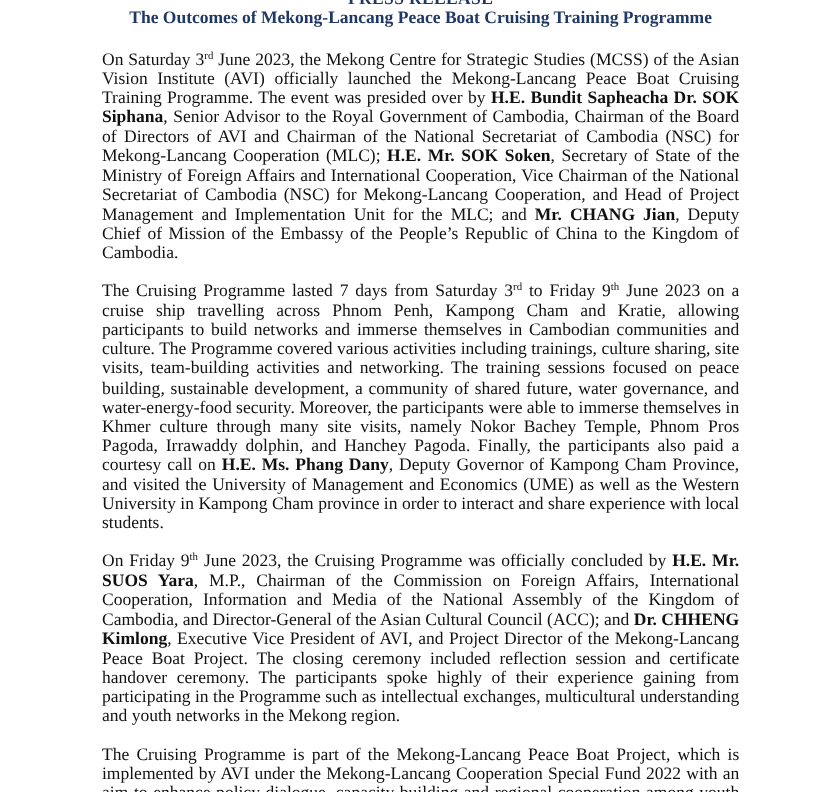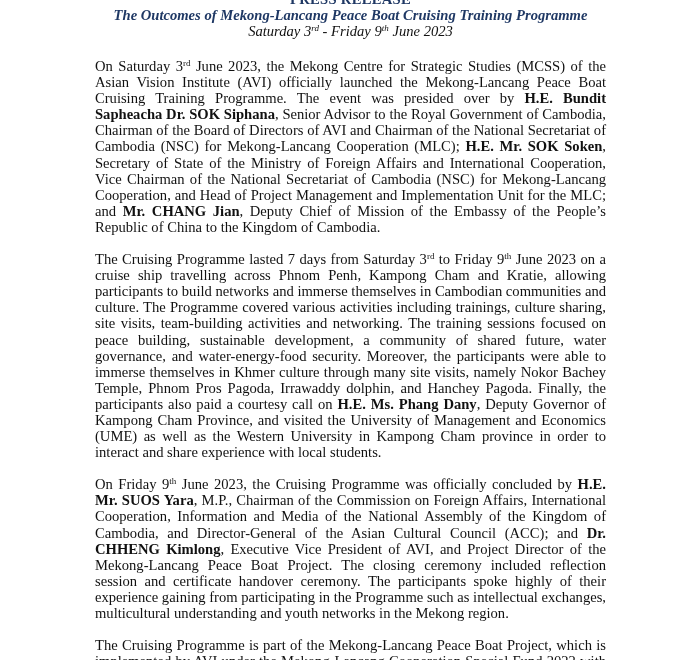--- a/index.html
+++ b/index.html
@@ -35,7 +35,6 @@
       font-weight: bold;
       color: #1f3864;
       font-size: 14.6px;
-      font-style: italic;
     }
     .header .dates, .header .places {
       font-style: italic;

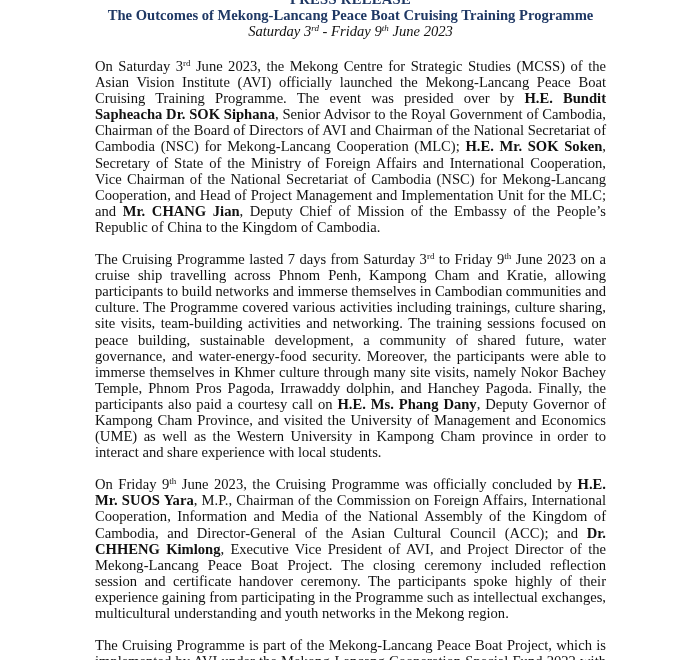--- a/index.html
+++ b/index.html
@@ -63,7 +63,6 @@
   <div class="header">
     <div class="press">PRESS RELEASE</div>
     <div class="title">The Outcomes of Mekong-Lancang Peace Boat Cruising Training Programme</div>
-    <div class="dates"><span>Saturday 3</span><sup>rd</sup><span> - Friday 9</span><sup>th</sup><span> June 2023</span></div>
   </div>
 
   <p class="para first"><span>On Saturday 3</span><sup>rd</sup><span> June 2023, the Mekong Centre for Strategic Studies (MCSS) of the Asian Vision Institute (AVI) officially launched the Mekong-Lancang Peace Boat Cruising Training Programme. The event was presided over by </span><b>H.E. Bundit Sapheacha Dr. SOK Siphana</b><span>, Senior Advisor to the Royal Government of Cambodia, Chairman of the Board of Directors of AVI and Chairman of the National Secretariat of Cambodia (NSC) for Mekong-Lancang Cooperation (MLC); </span><b>H.E. Mr. SOK Soken</b><span>, Secretary of State of the Ministry of Foreign Affairs and International Cooperation, Vice Chairman of the National Secretariat of Cambodia (NSC) for Mekong-Lancang Cooperation, and Head of Project Management and Implementation Unit for the MLC; and </span><b>Mr. CHANG Jian</b><span>, Deputy Chief of Mission of the Embassy of the People’s Republic of China to the Kingdom of Cambodia.</span></p>

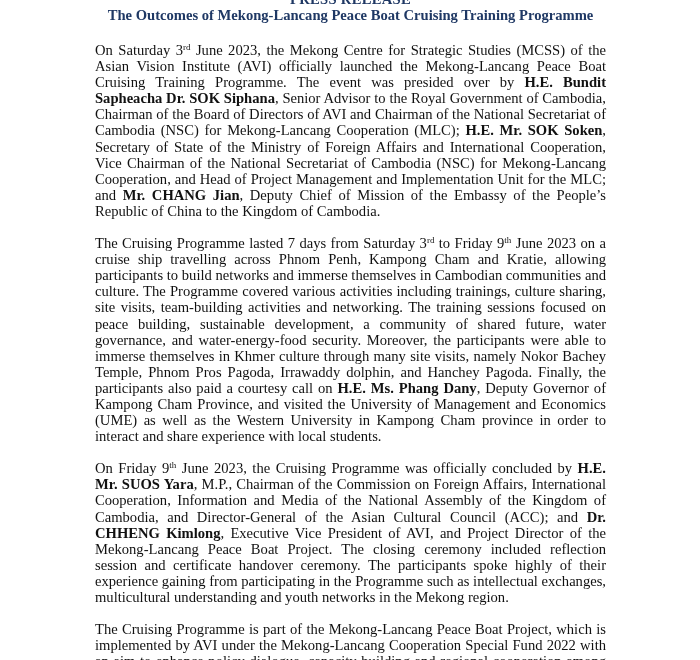--- a/index.html
+++ b/index.html
@@ -44,7 +44,7 @@
       text-align: justify;
       font-size: 14.6px;
       line-height: 16.1px;
-      margin: 10px;
+      margin: 0;
       margin-top: 16px;
       hyphens: none;
     }

